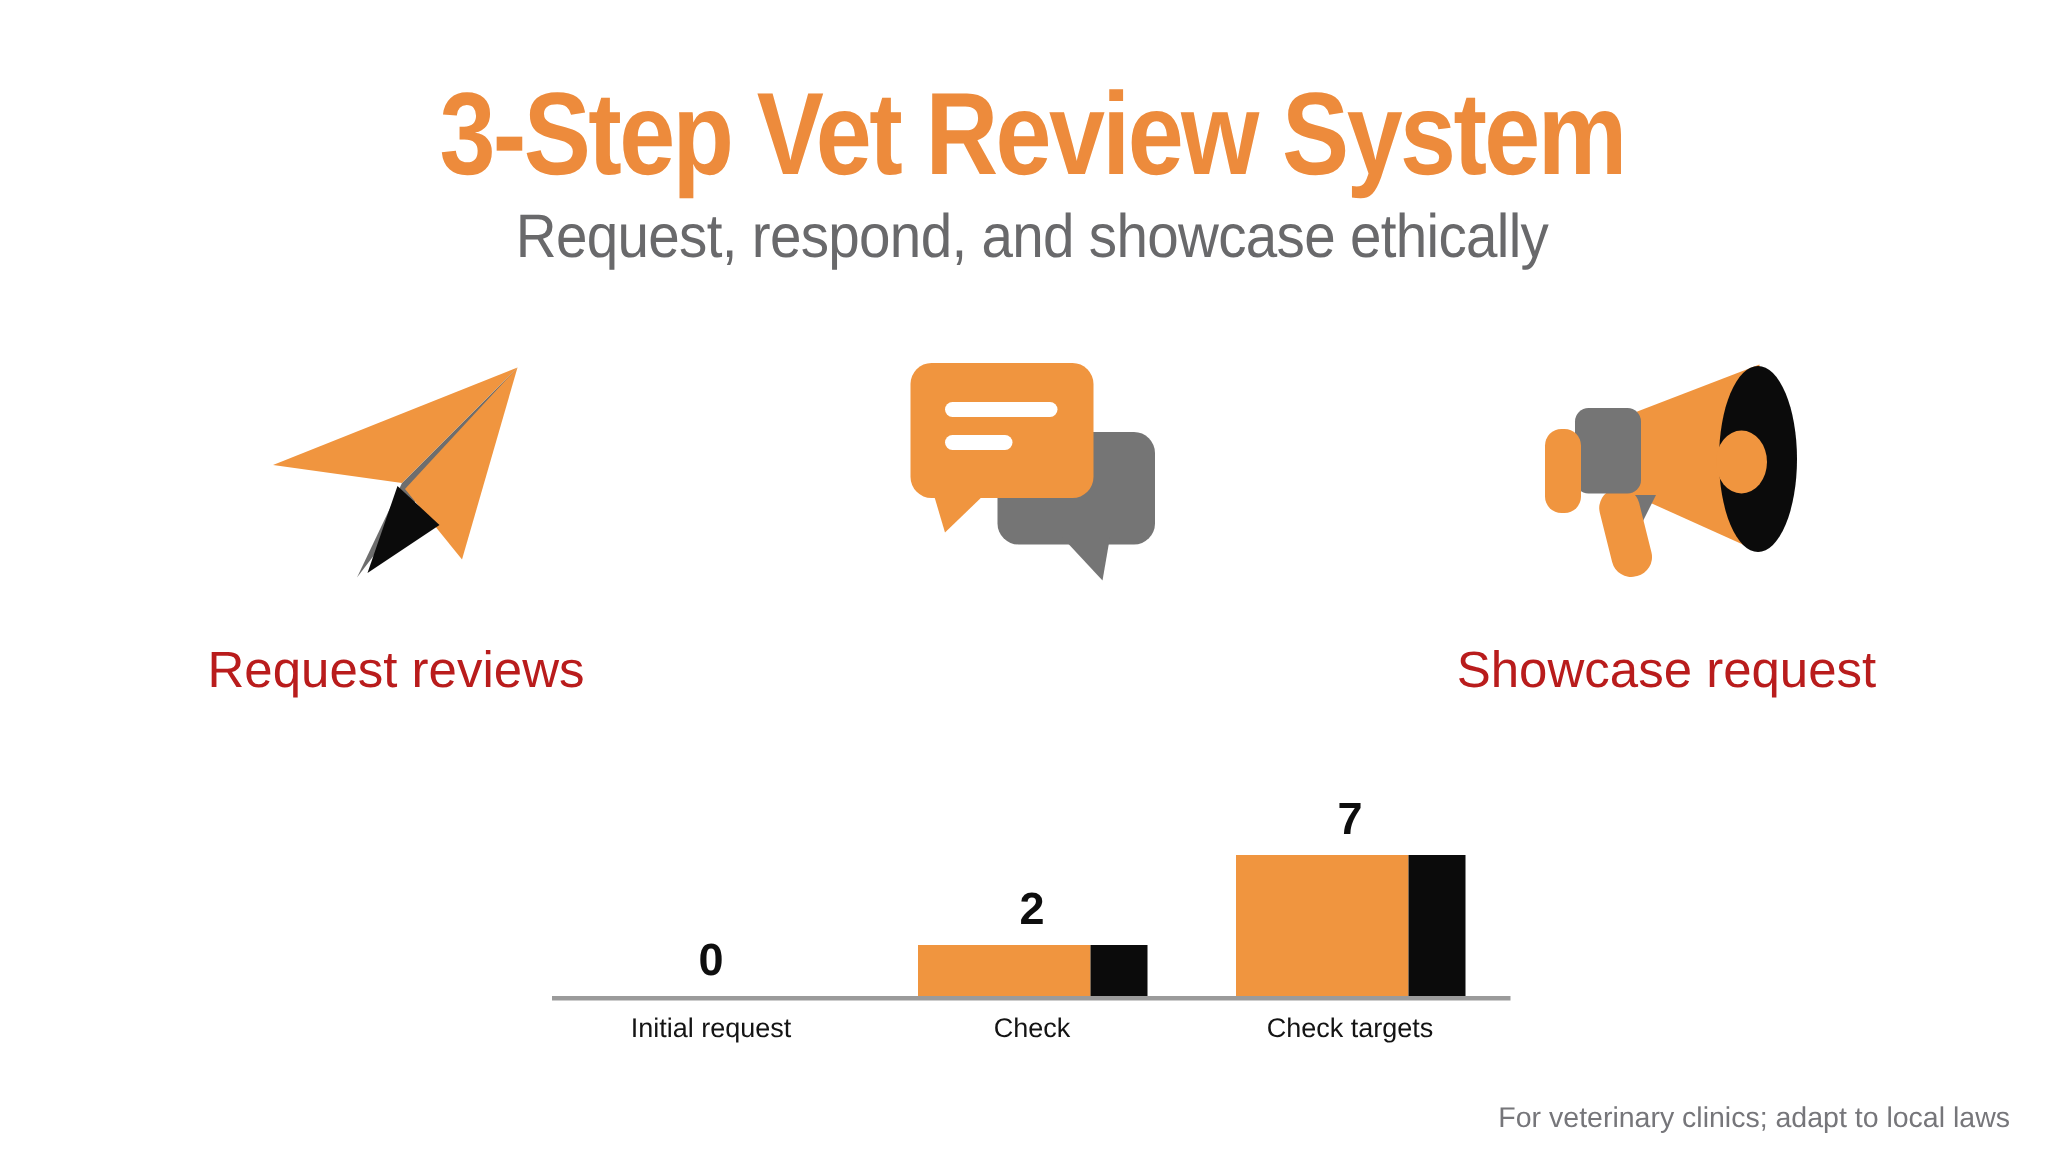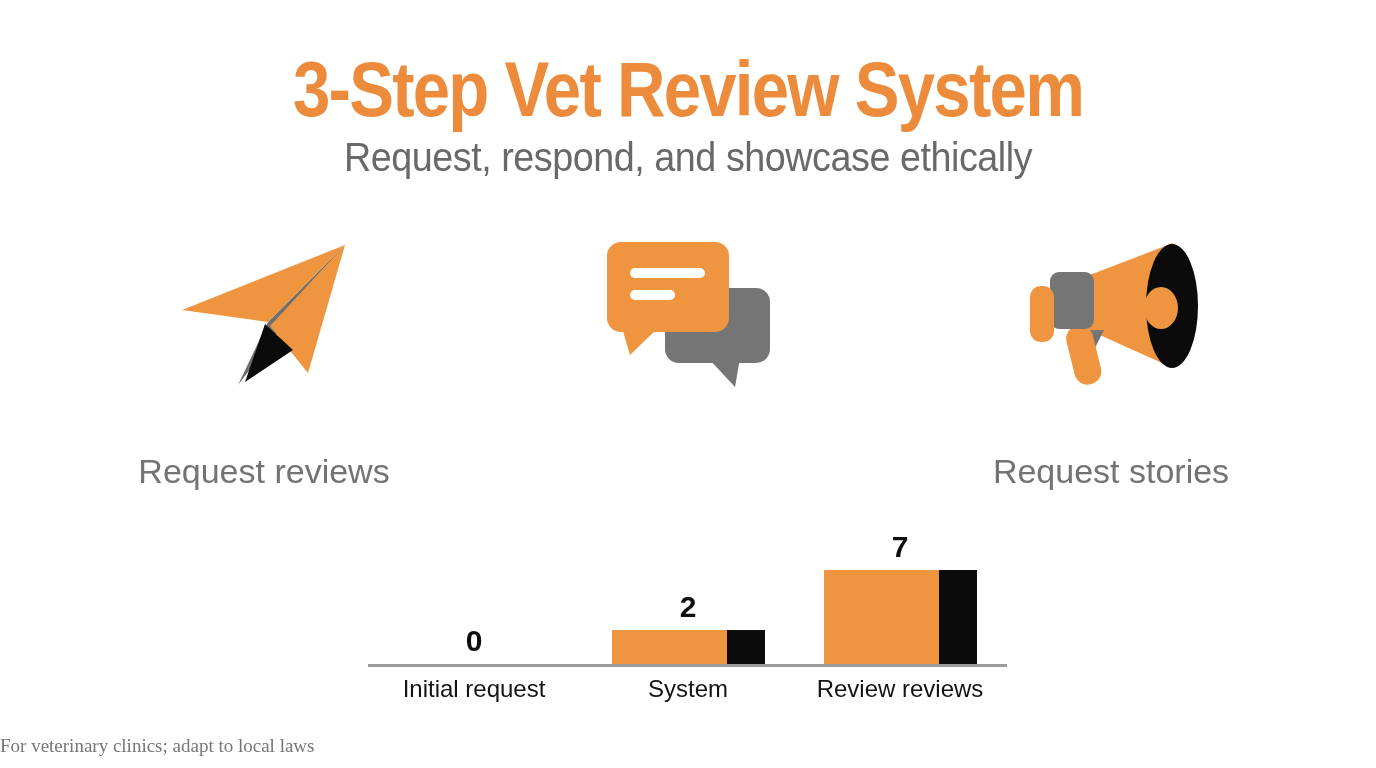--- a/index.html
+++ b/index.html
@@ -19,8 +19,8 @@
     transform:scaleX(0.92);transform-origin:50% 50%;white-space:nowrap;
   }
   .step-label{
-    top:452px;width:400px;text-align:center;
-    font-size:34px;color:#737373;white-space:nowrap;
+    top:428px;width:400px;text-align:center;
+    font-size:34px;color:#b91c1c;white-space:nowrap;
   }
   .chart-title{
     left:103px;top:586px;width:280px;

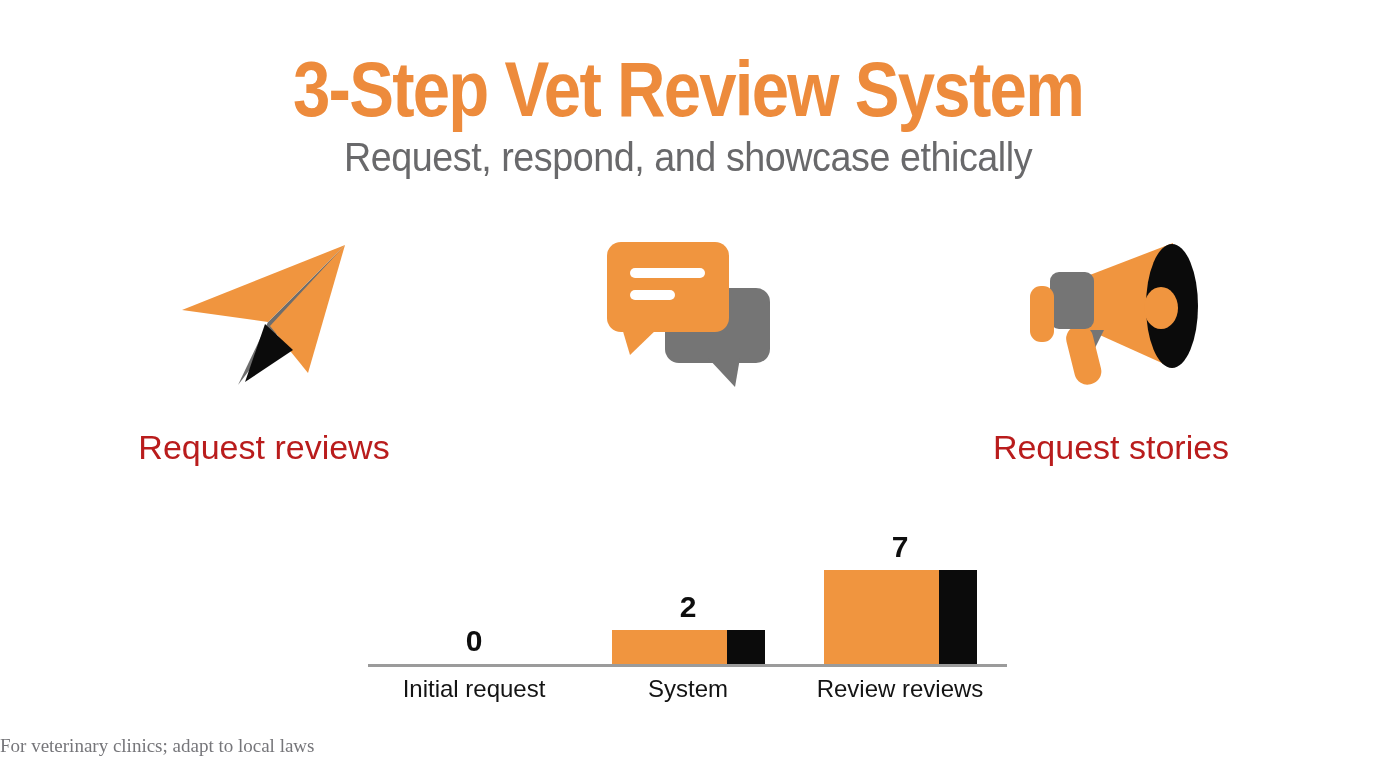--- a/index.html
+++ b/index.html
@@ -79,7 +79,7 @@
     <rect x="40" y="42" width="44" height="57" rx="9" fill="#757575"></rect>
     <rect x="20" y="56" width="24" height="56" rx="11" fill="#F0953F"></rect>
   </svg>
-  <div class="abs step-label" style="left:911px;">Request stories</div>
+  <div class="abs step-label" style="left:911px;">Showcase request</div>
 
   <div>
     <div class="chart-axis" style="left: 368px; width: 639px; top: 664px; background: rgb(155, 155, 155);"></div>

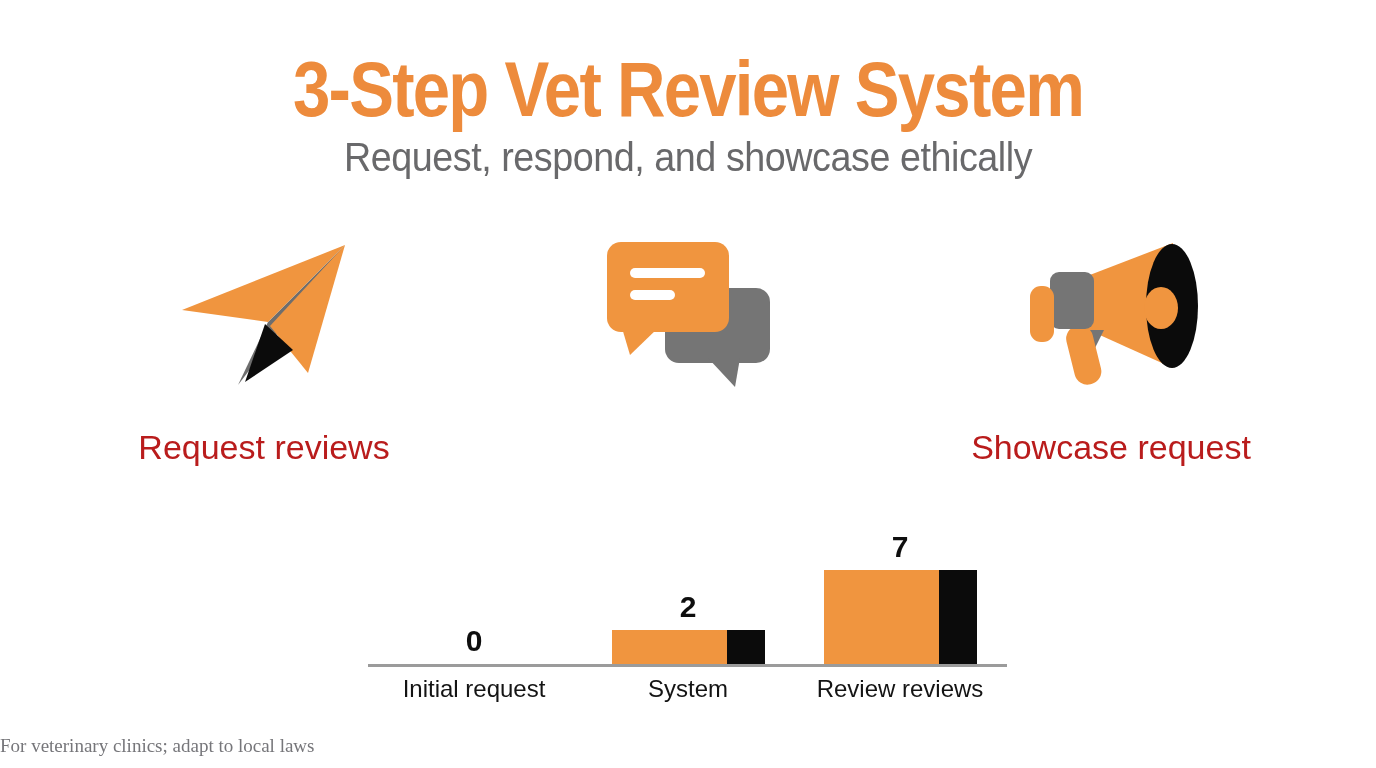--- a/index.html
+++ b/index.html
@@ -38,7 +38,7 @@
   }
   .bar-cat{
     position:absolute;width:240px;text-align:center;
-    font-size:24px;color:#141414;white-space:nowrap;
+    font-size:18px;color:#141414;white-space:nowrap;
   }
   .footer-note{
     left:0;top:735px;width:1340px;text-align:left;

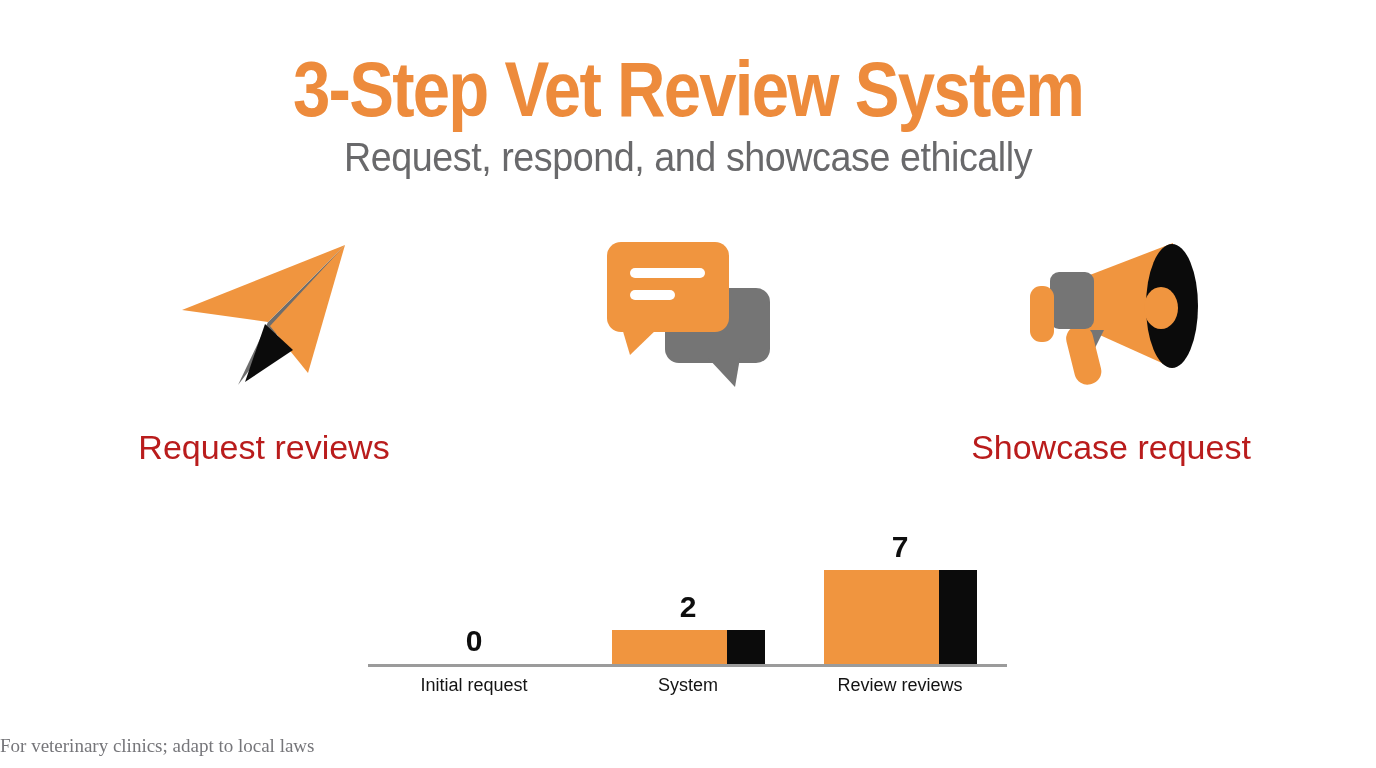--- a/index.html
+++ b/index.html
@@ -90,7 +90,7 @@
         <div class="bar-side" style="width: 38px; background: rgb(11, 11, 11);"></div>
       </div>
       <div class="bar-value" style="left: 628px; top: 590px;">2</div>
-      <div class="bar-cat" style="left: 568px; top: 675px;">System</div>
+      <div class="bar-cat" style="left: 568px; top: 675px;">Check</div>
       <div class="bar-group" style="left: 823.5px; top: 570px; width: 153px; height: 94px;">
         <div class="bar-fill" style="width: 115px; background: rgb(240, 149, 63);"></div>
         <div class="bar-side" style="width: 38px; background: rgb(11, 11, 11);"></div>

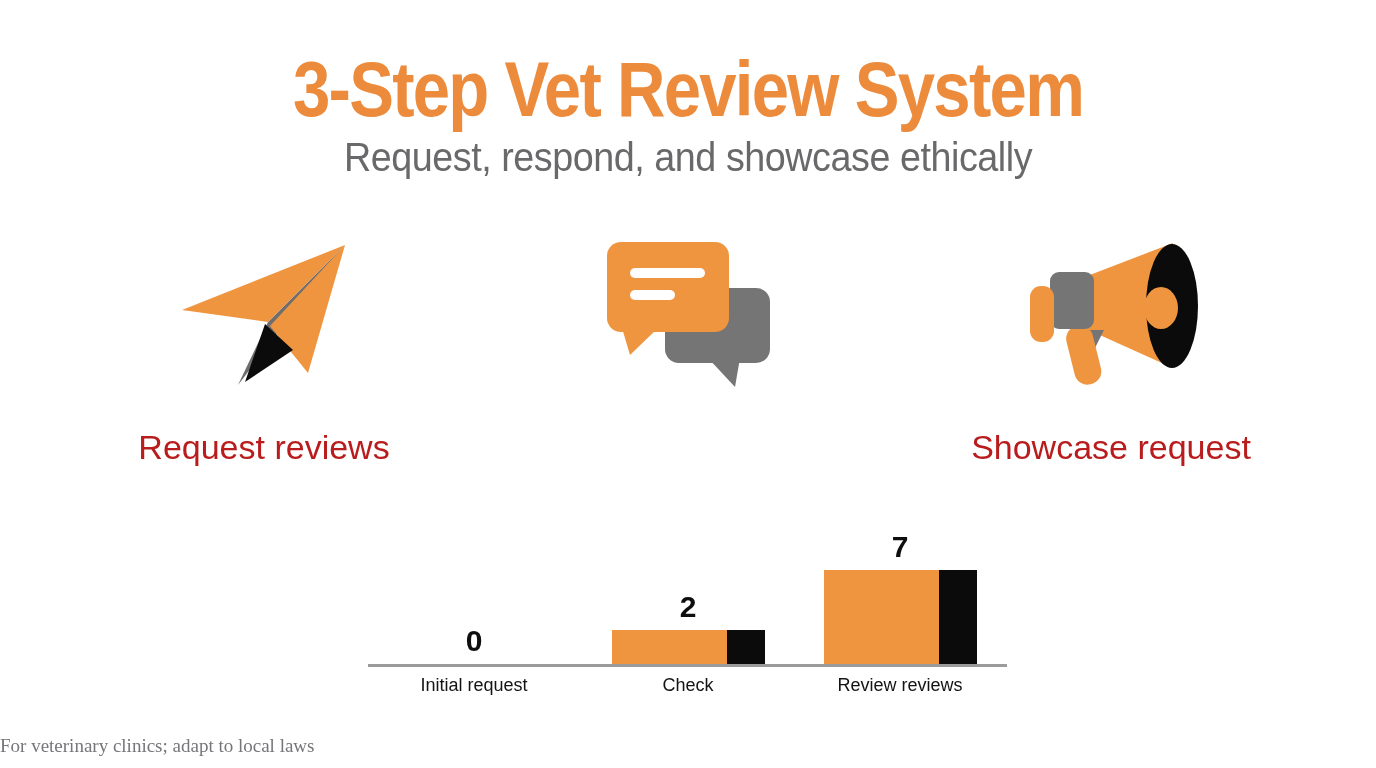--- a/index.html
+++ b/index.html
@@ -96,7 +96,7 @@
         <div class="bar-side" style="width: 38px; background: rgb(11, 11, 11);"></div>
       </div>
       <div class="bar-value" style="left: 840px; top: 530px;">7</div>
-      <div class="bar-cat" style="left: 780px; top: 675px;">Review reviews</div>
+      <div class="bar-cat" style="left: 780px; top: 675px;">Check targets</div>
     </div>
 
   <div class="abs footer-note">For veterinary clinics; adapt to local laws</div>

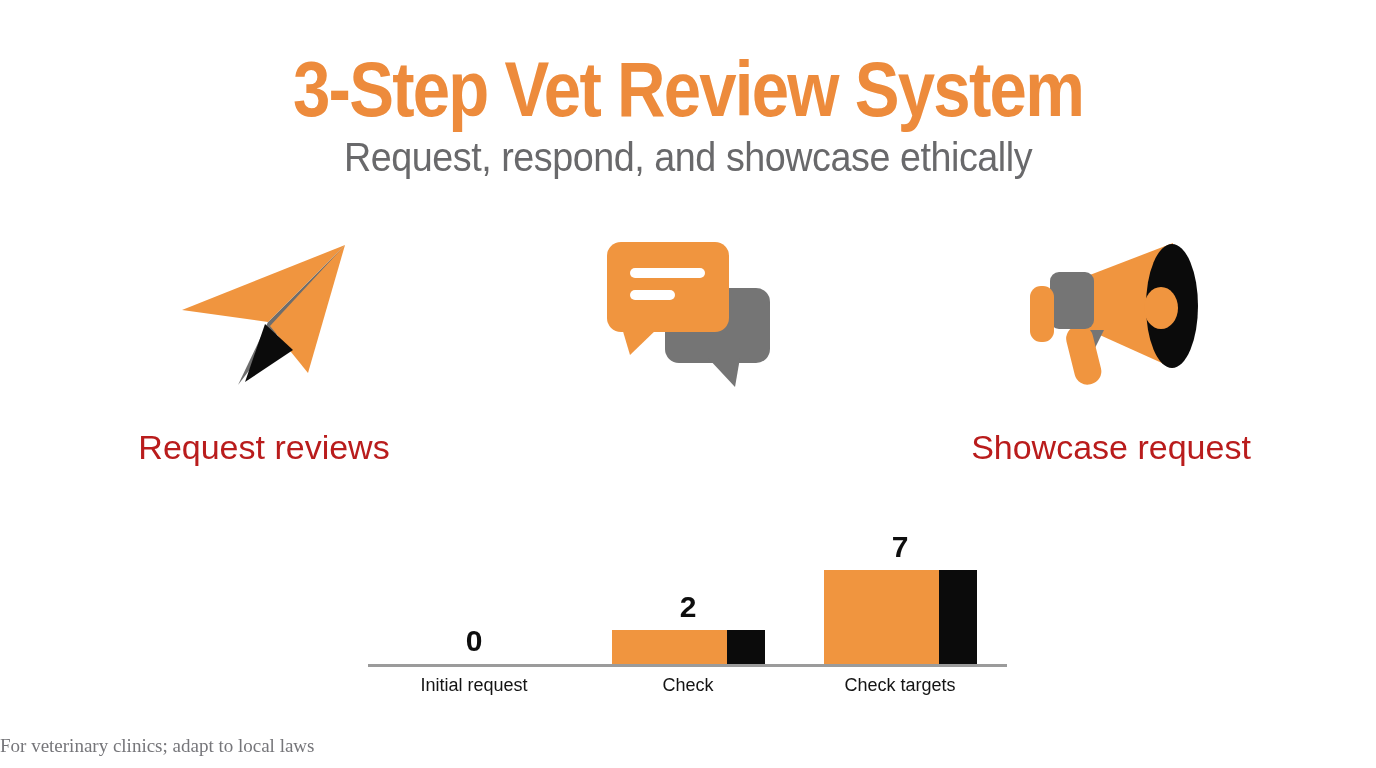--- a/index.html
+++ b/index.html
@@ -41,8 +41,8 @@
     font-size:18px;color:#141414;white-space:nowrap;
   }
   .footer-note{
-    left:0;top:735px;width:1340px;text-align:left;
-    font-size:19px;color:#76767A;font-family:Liberation Serif, serif;
+    left:0;top:735px;width:1340px;text-align:right;
+    font-size:19px;color:#76767A;
   }
 </style>
 </head>

